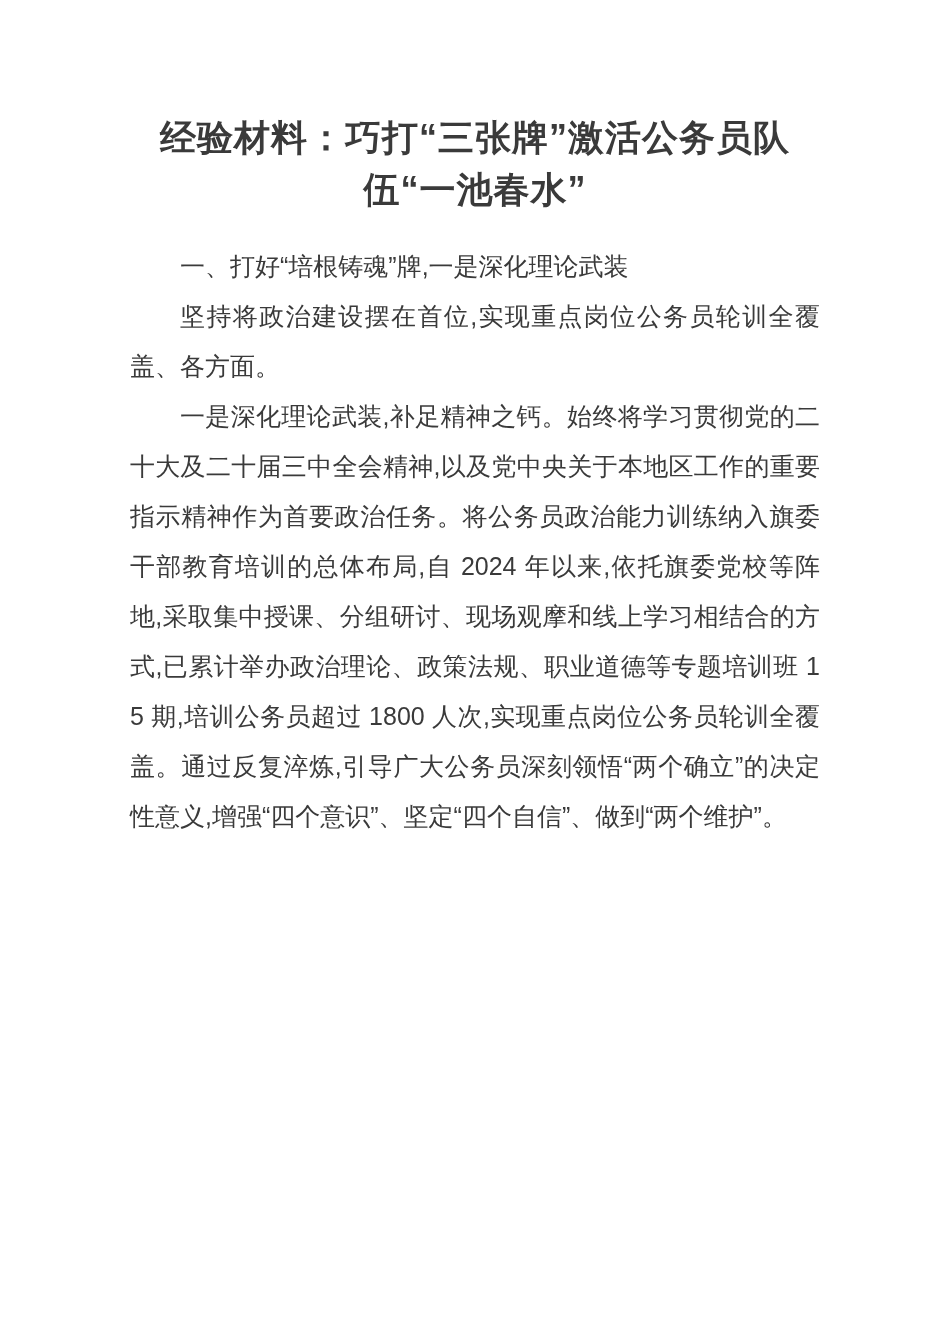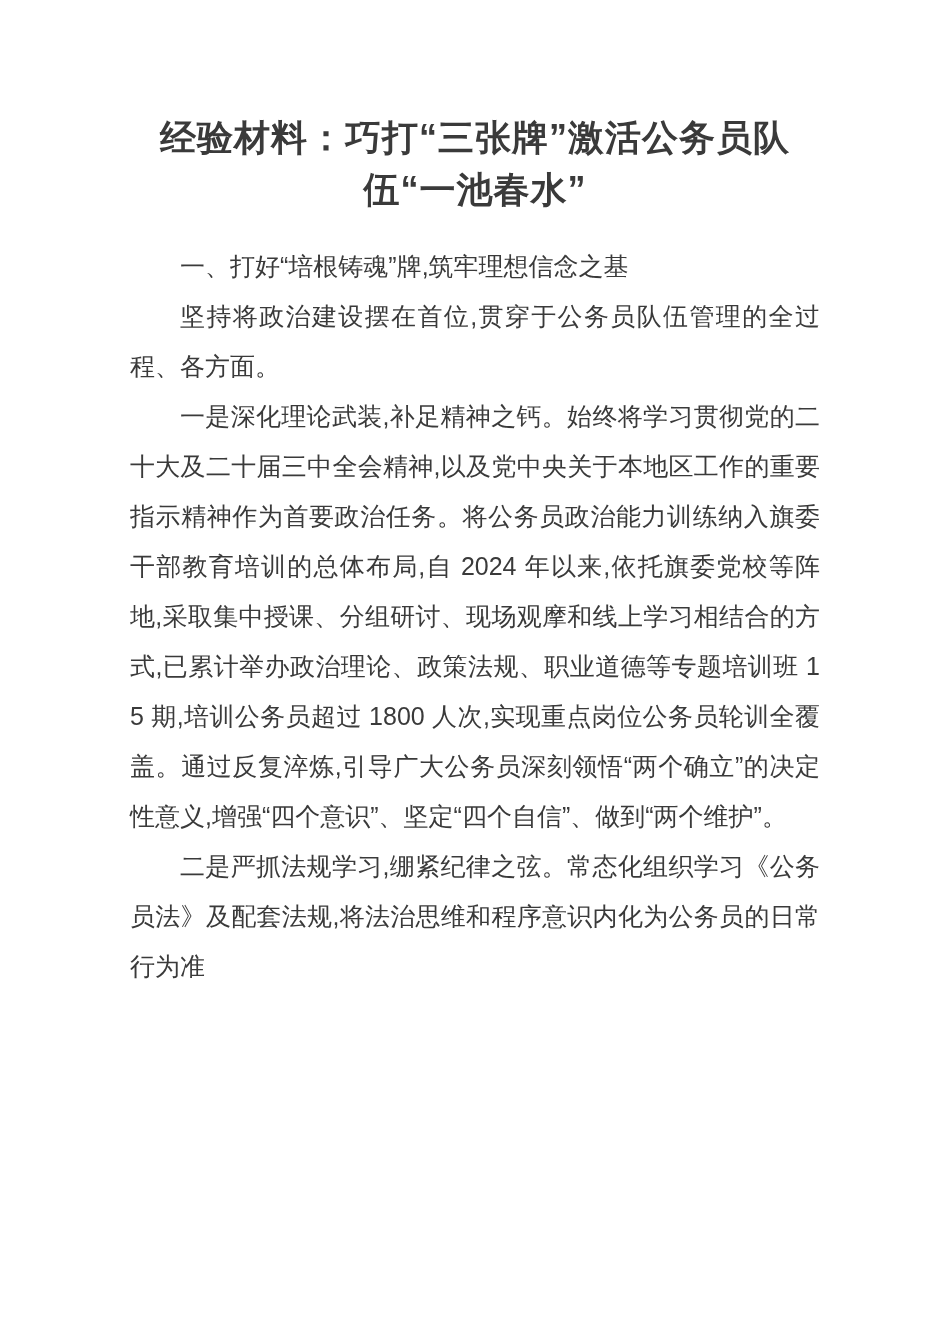--- a/index.html
+++ b/index.html
@@ -51,7 +51,7 @@
   <h1 class="doc-title">经验材料：巧打“三张牌”激活公务员队伍“一池春水”</h1>
 
   <div class="doc-body">
-    <p class="section-heading">一、打好“培根铸魂”牌,筑牢理想信念之基</p>
+    <p class="section-heading">一、打好“培根铸魂”牌,一是深化理论武装</p>
     <p>坚持将政治建设摆在首位,贯穿于公务员队伍管理的全过程、各方面。</p>
     <p>一是深化理论武装,补足精神之钙。始终将学习贯彻党的二十大及二十届三中全会精神,以及党中央关于本地区工作的重要指示精神作为首要政治任务。将公务员政治能力训练纳入旗委干部教育培训的总体布局,自 2024 年以来,依托旗委党校等阵地,采取集中授课、分组研讨、现场观摩和线上学习相结合的方式,已累计举办政治理论、政策法规、职业道德等专题培训班 15 期,培训公务员超过 1800 人次,实现重点岗位公务员轮训全覆盖。通过反复淬炼,引导广大公务员深刻领悟“两个确立”的决定性意义,增强“四个意识”、坚定“四个自信”、做到“两个维护”。</p>
     <p>二是严抓法规学习,绷紧纪律之弦。常态化组织学习《公务员法》及配套法规,将法治思维和程序意识内化为公务员的日常行为准</p>

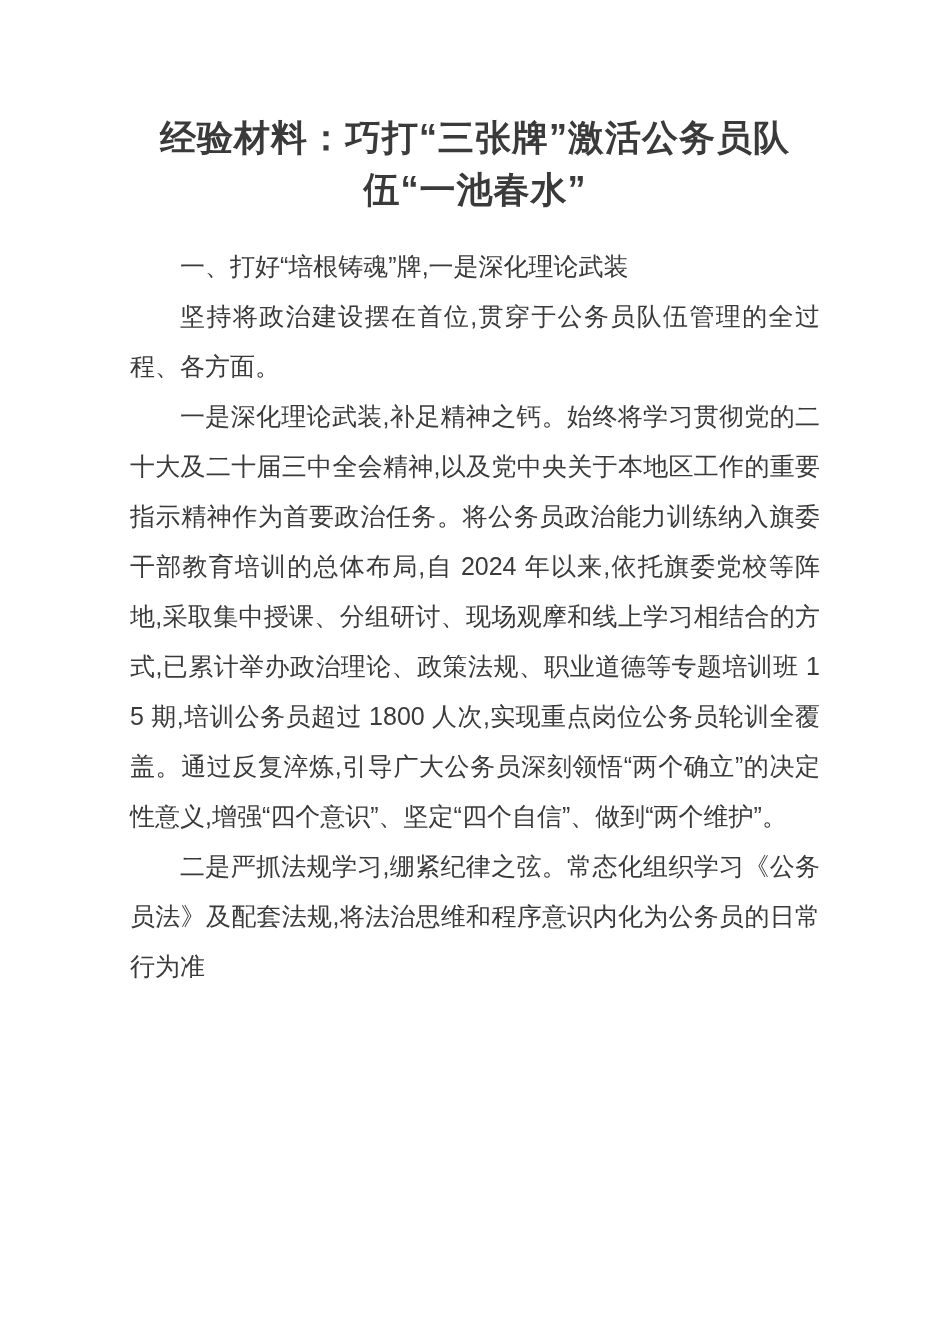--- a/index.html
+++ b/index.html
@@ -52,7 +52,7 @@
 
   <div class="doc-body">
     <p class="section-heading">一、打好“培根铸魂”牌,一是深化理论武装</p>
-    <p>坚持将政治建设摆在首位,贯穿于公务员队伍管理的全过程、各方面。</p>
+    <p>坚持将政治建设摆在首位,实现重点岗位公务员轮训全覆盖、各方面。</p>
     <p>一是深化理论武装,补足精神之钙。始终将学习贯彻党的二十大及二十届三中全会精神,以及党中央关于本地区工作的重要指示精神作为首要政治任务。将公务员政治能力训练纳入旗委干部教育培训的总体布局,自 2024 年以来,依托旗委党校等阵地,采取集中授课、分组研讨、现场观摩和线上学习相结合的方式,已累计举办政治理论、政策法规、职业道德等专题培训班 15 期,培训公务员超过 1800 人次,实现重点岗位公务员轮训全覆盖。通过反复淬炼,引导广大公务员深刻领悟“两个确立”的决定性意义,增强“四个意识”、坚定“四个自信”、做到“两个维护”。</p>
     <p>二是严抓法规学习,绷紧纪律之弦。常态化组织学习《公务员法》及配套法规,将法治思维和程序意识内化为公务员的日常行为准</p>
   </div>

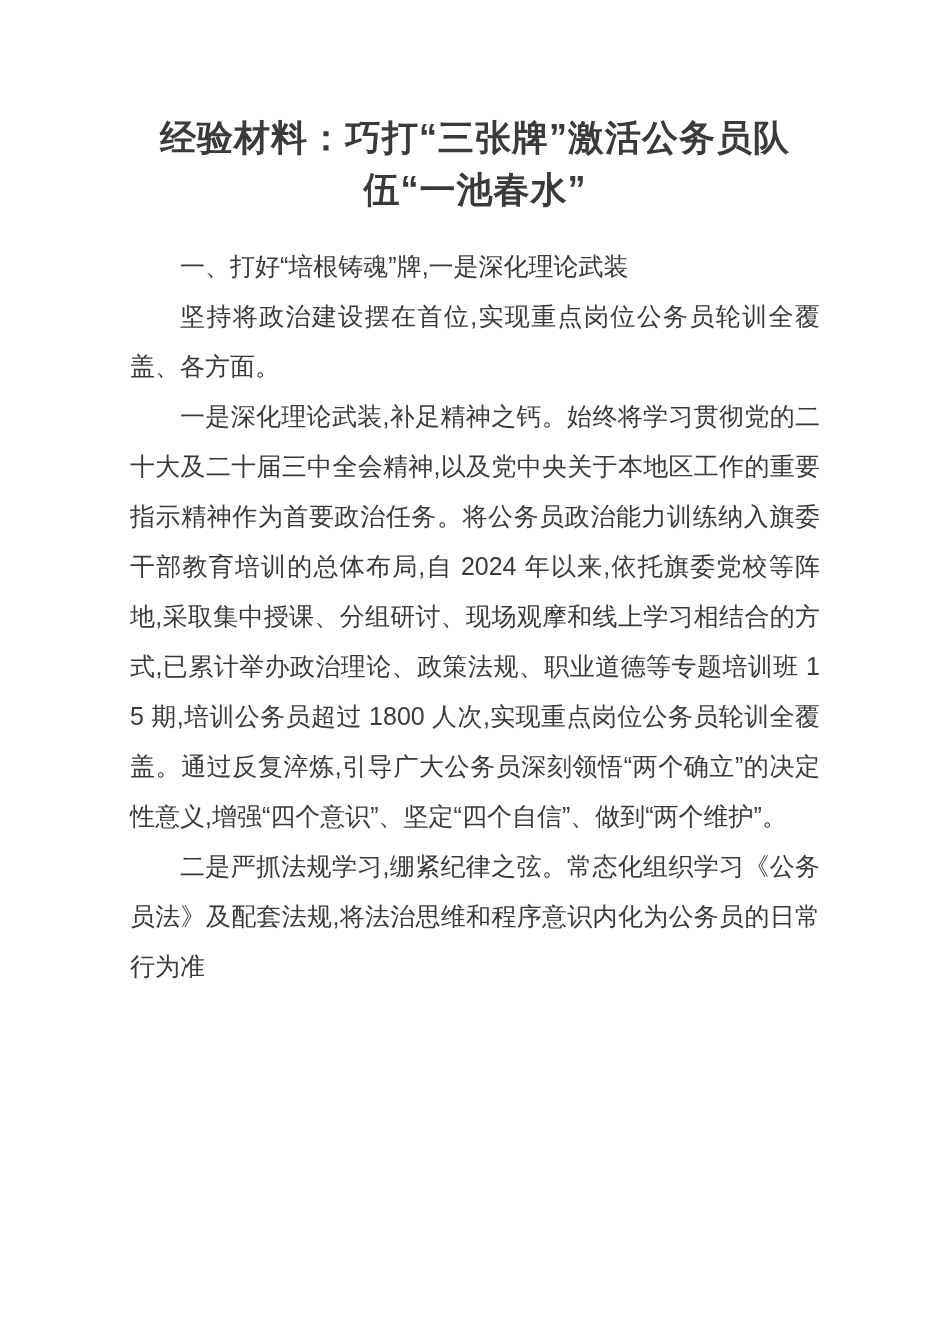--- a/index.html
+++ b/index.html
@@ -54,7 +54,6 @@
     <p class="section-heading">一、打好“培根铸魂”牌,一是深化理论武装</p>
     <p>坚持将政治建设摆在首位,实现重点岗位公务员轮训全覆盖、各方面。</p>
     <p>一是深化理论武装,补足精神之钙。始终将学习贯彻党的二十大及二十届三中全会精神,以及党中央关于本地区工作的重要指示精神作为首要政治任务。将公务员政治能力训练纳入旗委干部教育培训的总体布局,自 2024 年以来,依托旗委党校等阵地,采取集中授课、分组研讨、现场观摩和线上学习相结合的方式,已累计举办政治理论、政策法规、职业道德等专题培训班 15 期,培训公务员超过 1800 人次,实现重点岗位公务员轮训全覆盖。通过反复淬炼,引导广大公务员深刻领悟“两个确立”的决定性意义,增强“四个意识”、坚定“四个自信”、做到“两个维护”。</p>
-    <p>二是严抓法规学习,绷紧纪律之弦。常态化组织学习《公务员法》及配套法规,将法治思维和程序意识内化为公务员的日常行为准</p>
   </div>
 </div>
 

